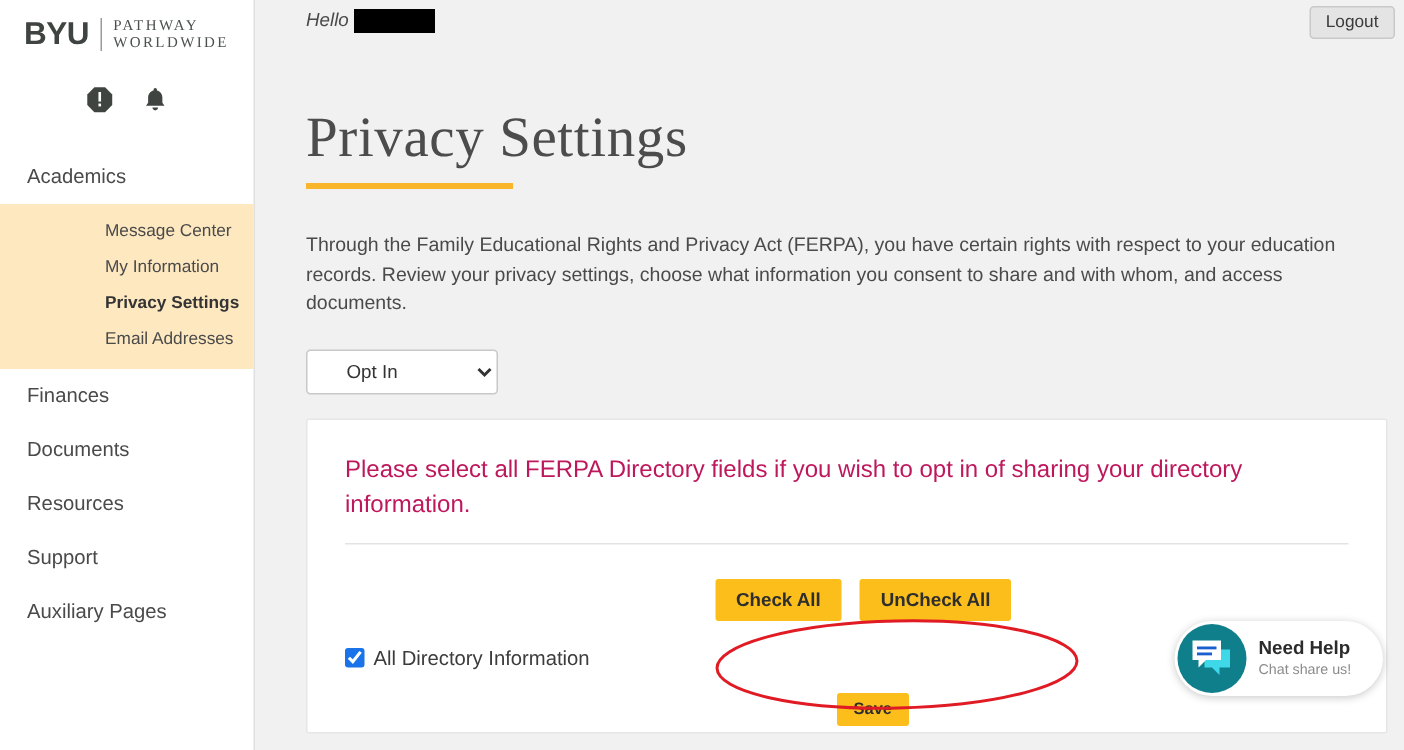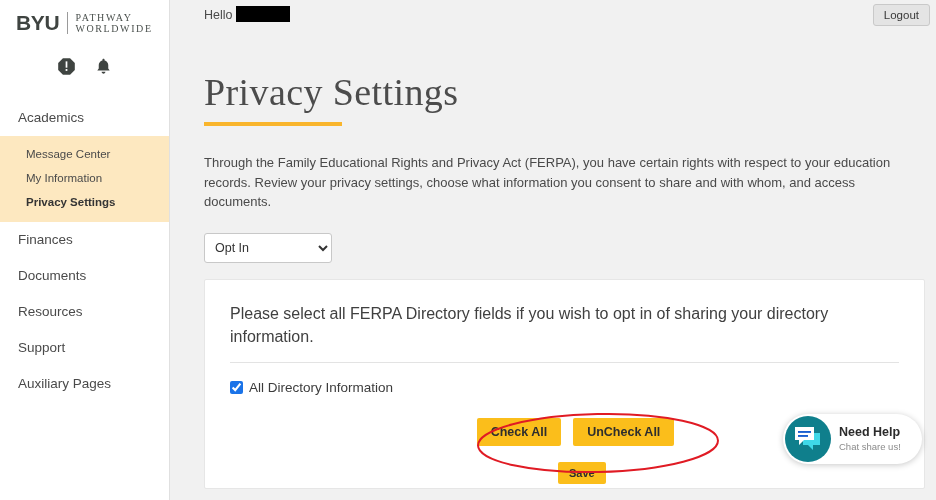--- a/index.html
+++ b/index.html
@@ -108,8 +108,9 @@
     font-size: 12.5px;
     color: #4a4a4a;
     display: flex;
-    align-items: flex-end;
+    align-items: flex-start;
     gap: 3px;
+    font-style: italic;
   }
   #greeting .redacted {
     display: inline-block;

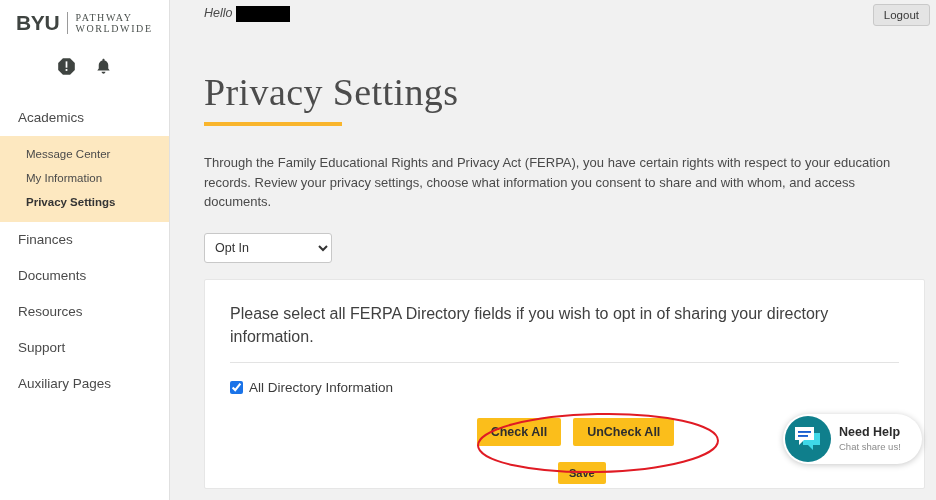--- a/index.html
+++ b/index.html
@@ -91,6 +91,7 @@
     color: #4a4a4a;
     cursor: pointer;
     line-height: 14px;
+    margin-left: 44px;
   }
   .subnav-item.current { font-weight: bold; color: #343434; }
 

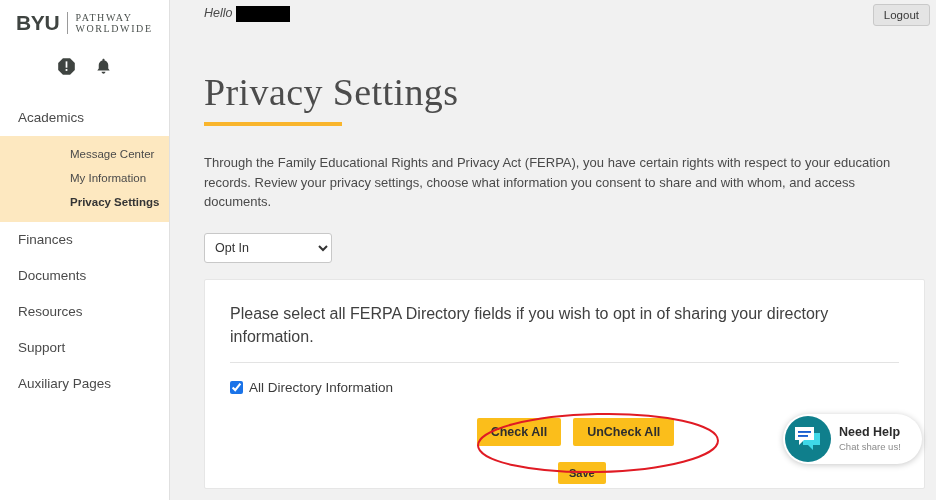--- a/index.html
+++ b/index.html
@@ -347,6 +347,7 @@
       <a class="subnav-item">Message Center</a>
       <a class="subnav-item">My Information</a>
       <a class="subnav-item current">Privacy Settings</a>
+      <a class="subnav-item">Email Addresses</a>
     </div>
 
     <a class="nav-item">Finances</a>

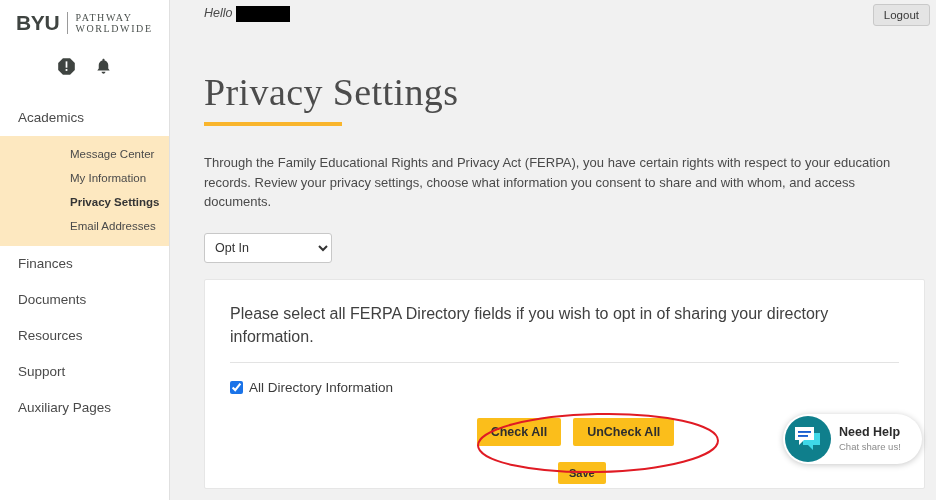--- a/index.html
+++ b/index.html
@@ -177,7 +177,7 @@
     background: #ffffff;
     border: 1px solid #c8c8c8;
     border-radius: 3px;
-    padding: 0 6px;
+    padding: 0 22px;
     cursor: pointer;
   }
 

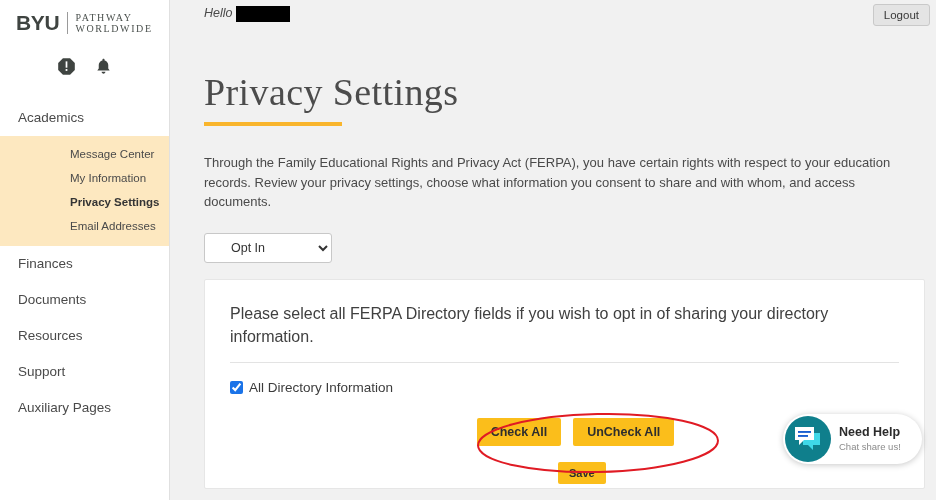--- a/index.html
+++ b/index.html
@@ -196,7 +196,7 @@
   #ferpa-heading {
     font-size: 16px;
     line-height: 23px;
-    color: #404040;
+    color: #be185d;
     font-weight: normal;
     max-width: 640px;
   }

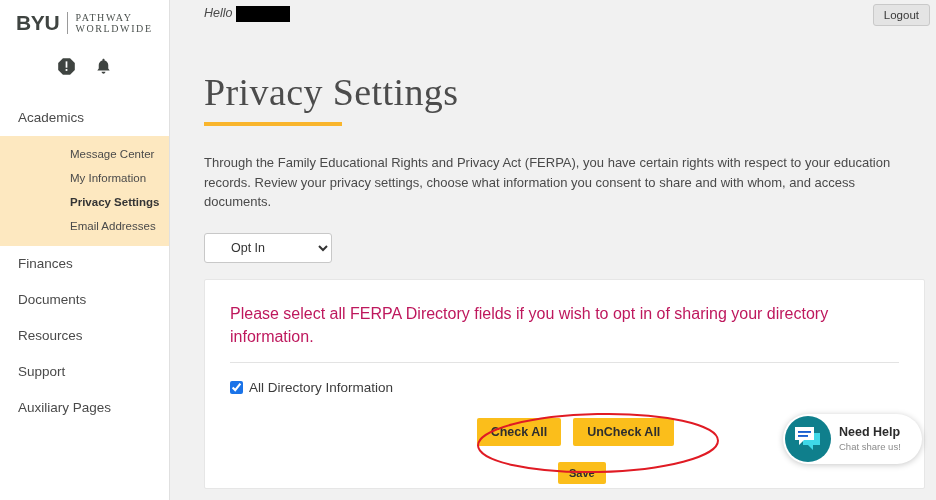--- a/index.html
+++ b/index.html
@@ -385,14 +385,14 @@
 
     <div id="card-divider"></div>
 
+    <div id="check-buttons">
+      <button class="gold-button">Check All</button>
+      <button class="gold-button">UnCheck All</button>
+    </div>
+
     <div id="all-directory-row">
       <input type="checkbox" id="all-directory-checkbox" checked="" style="">
       <label id="all-directory-label" for="all-directory-checkbox">All Directory Information</label>
-    </div>
-
-    <div id="check-buttons">
-      <button class="gold-button">Check All</button>
-      <button class="gold-button">UnCheck All</button>
     </div>
 
     <button id="save-button">Save</button>

